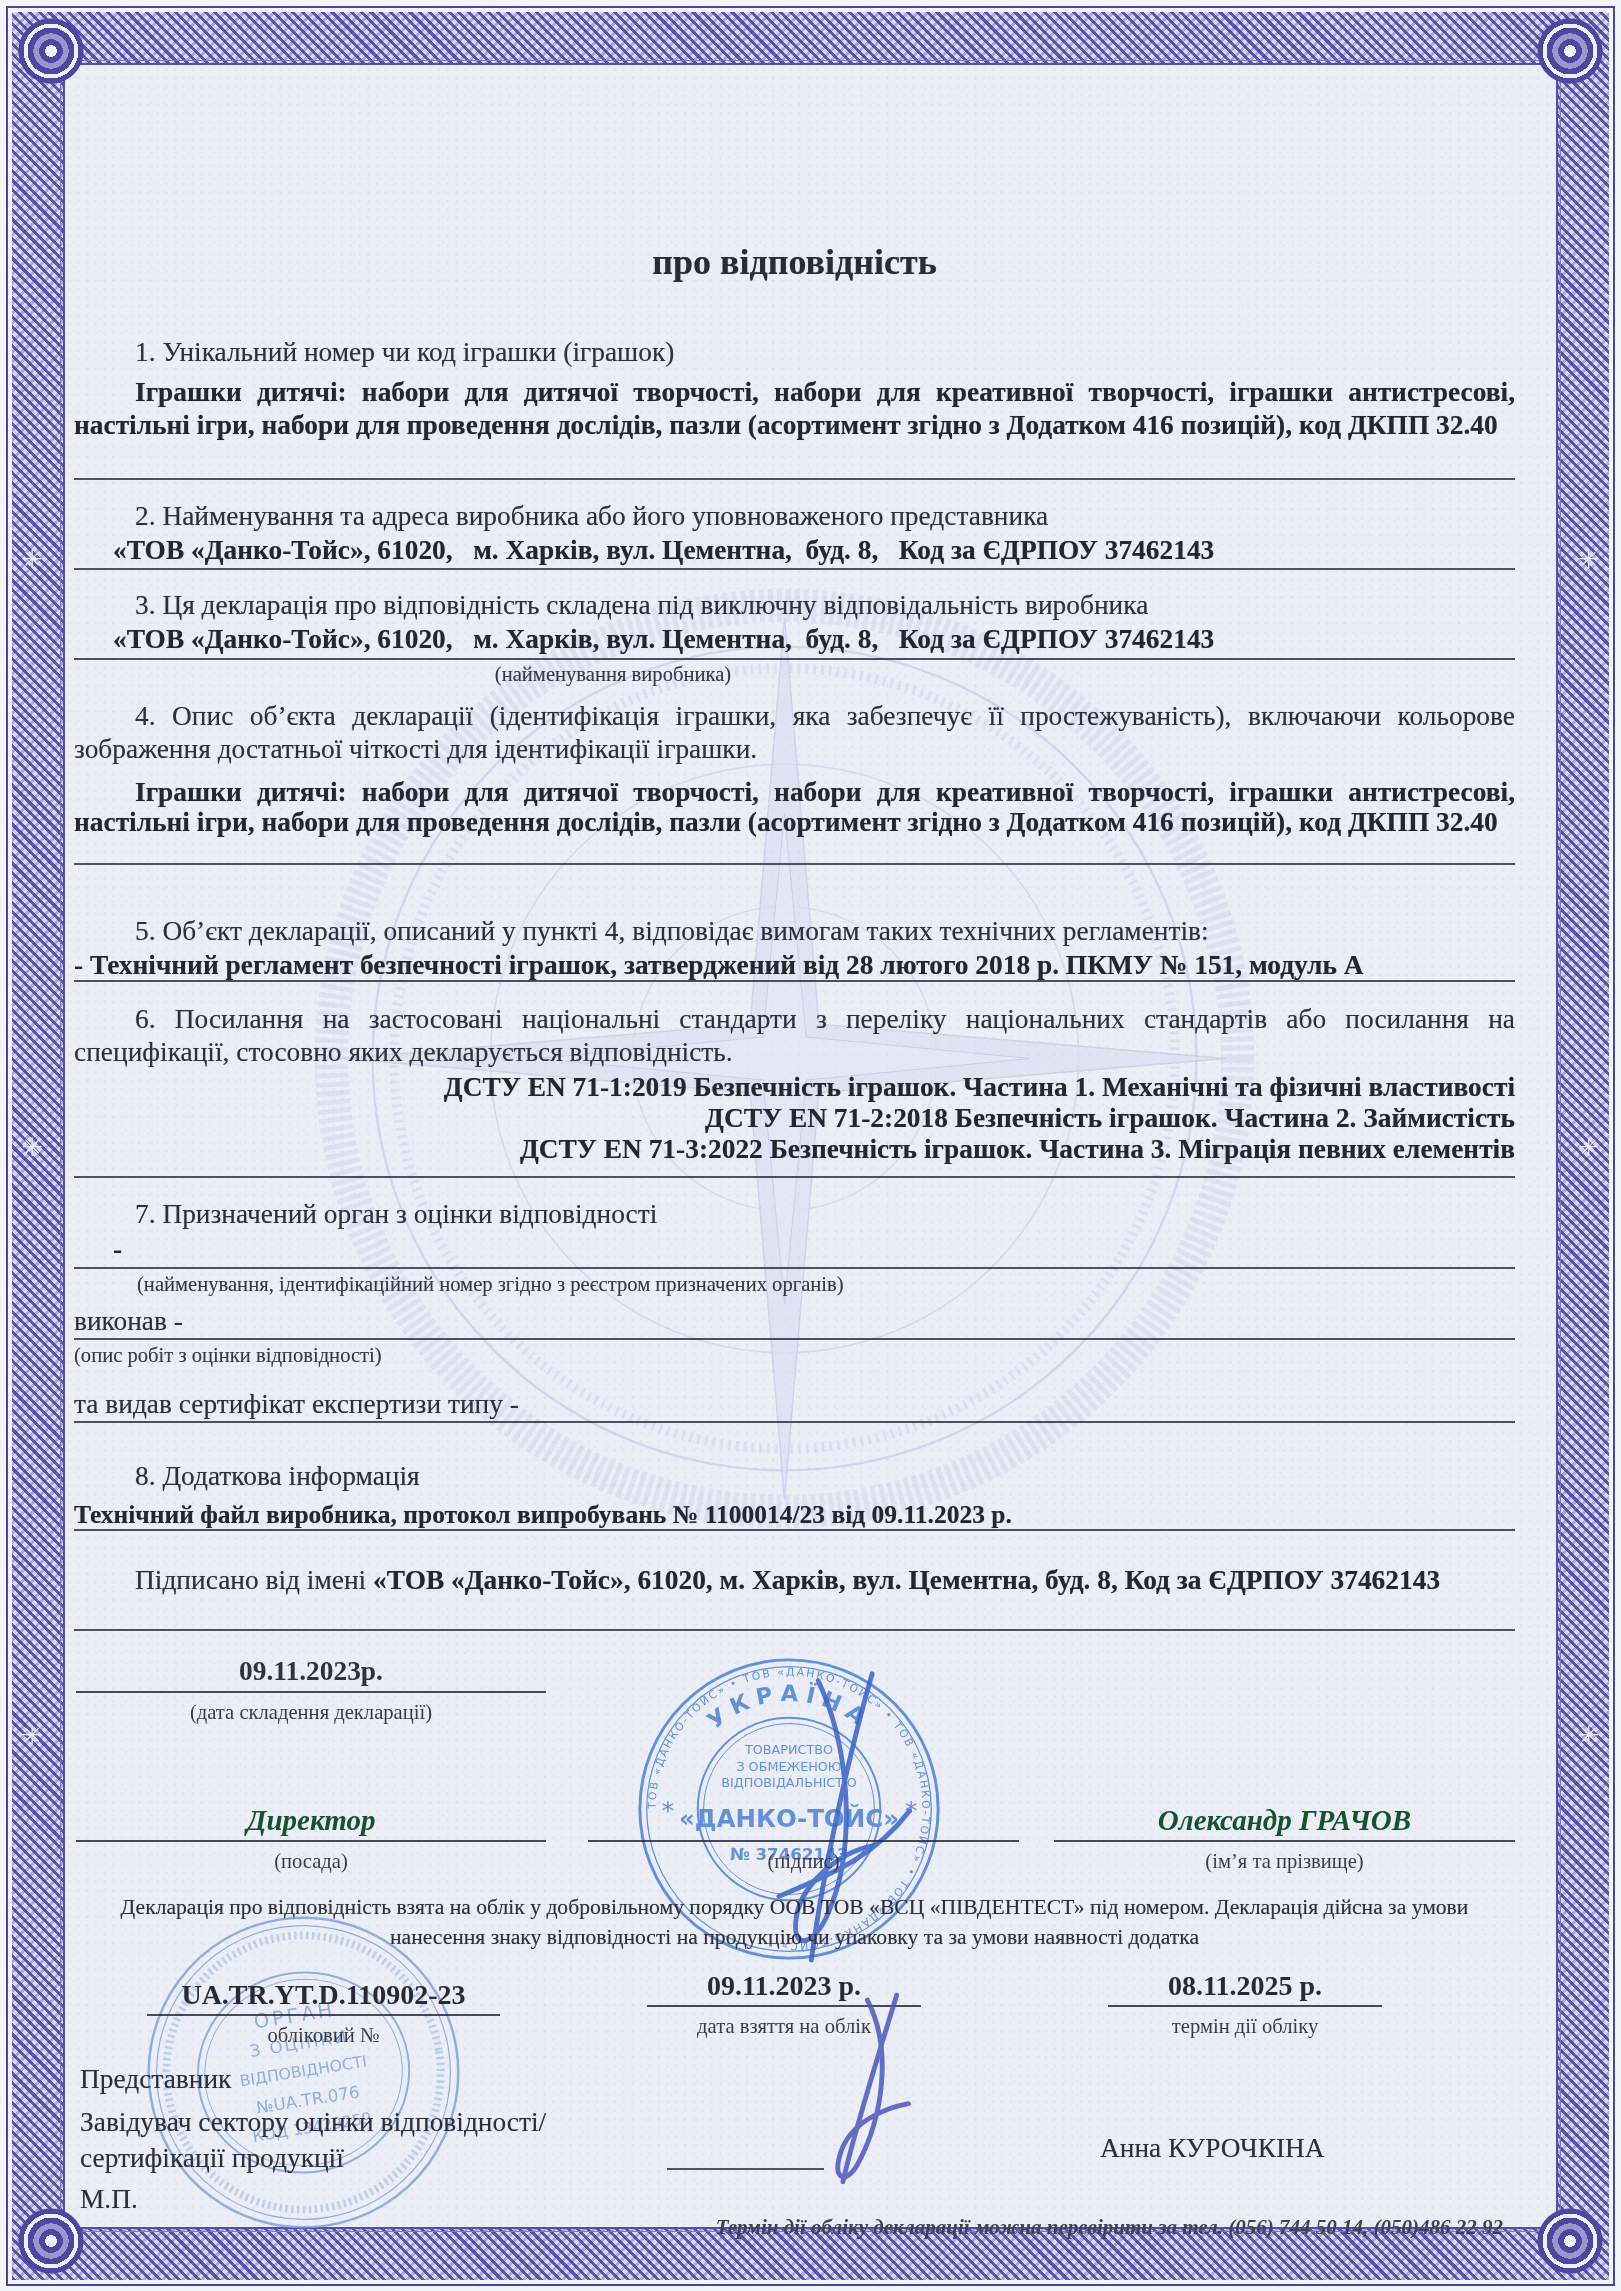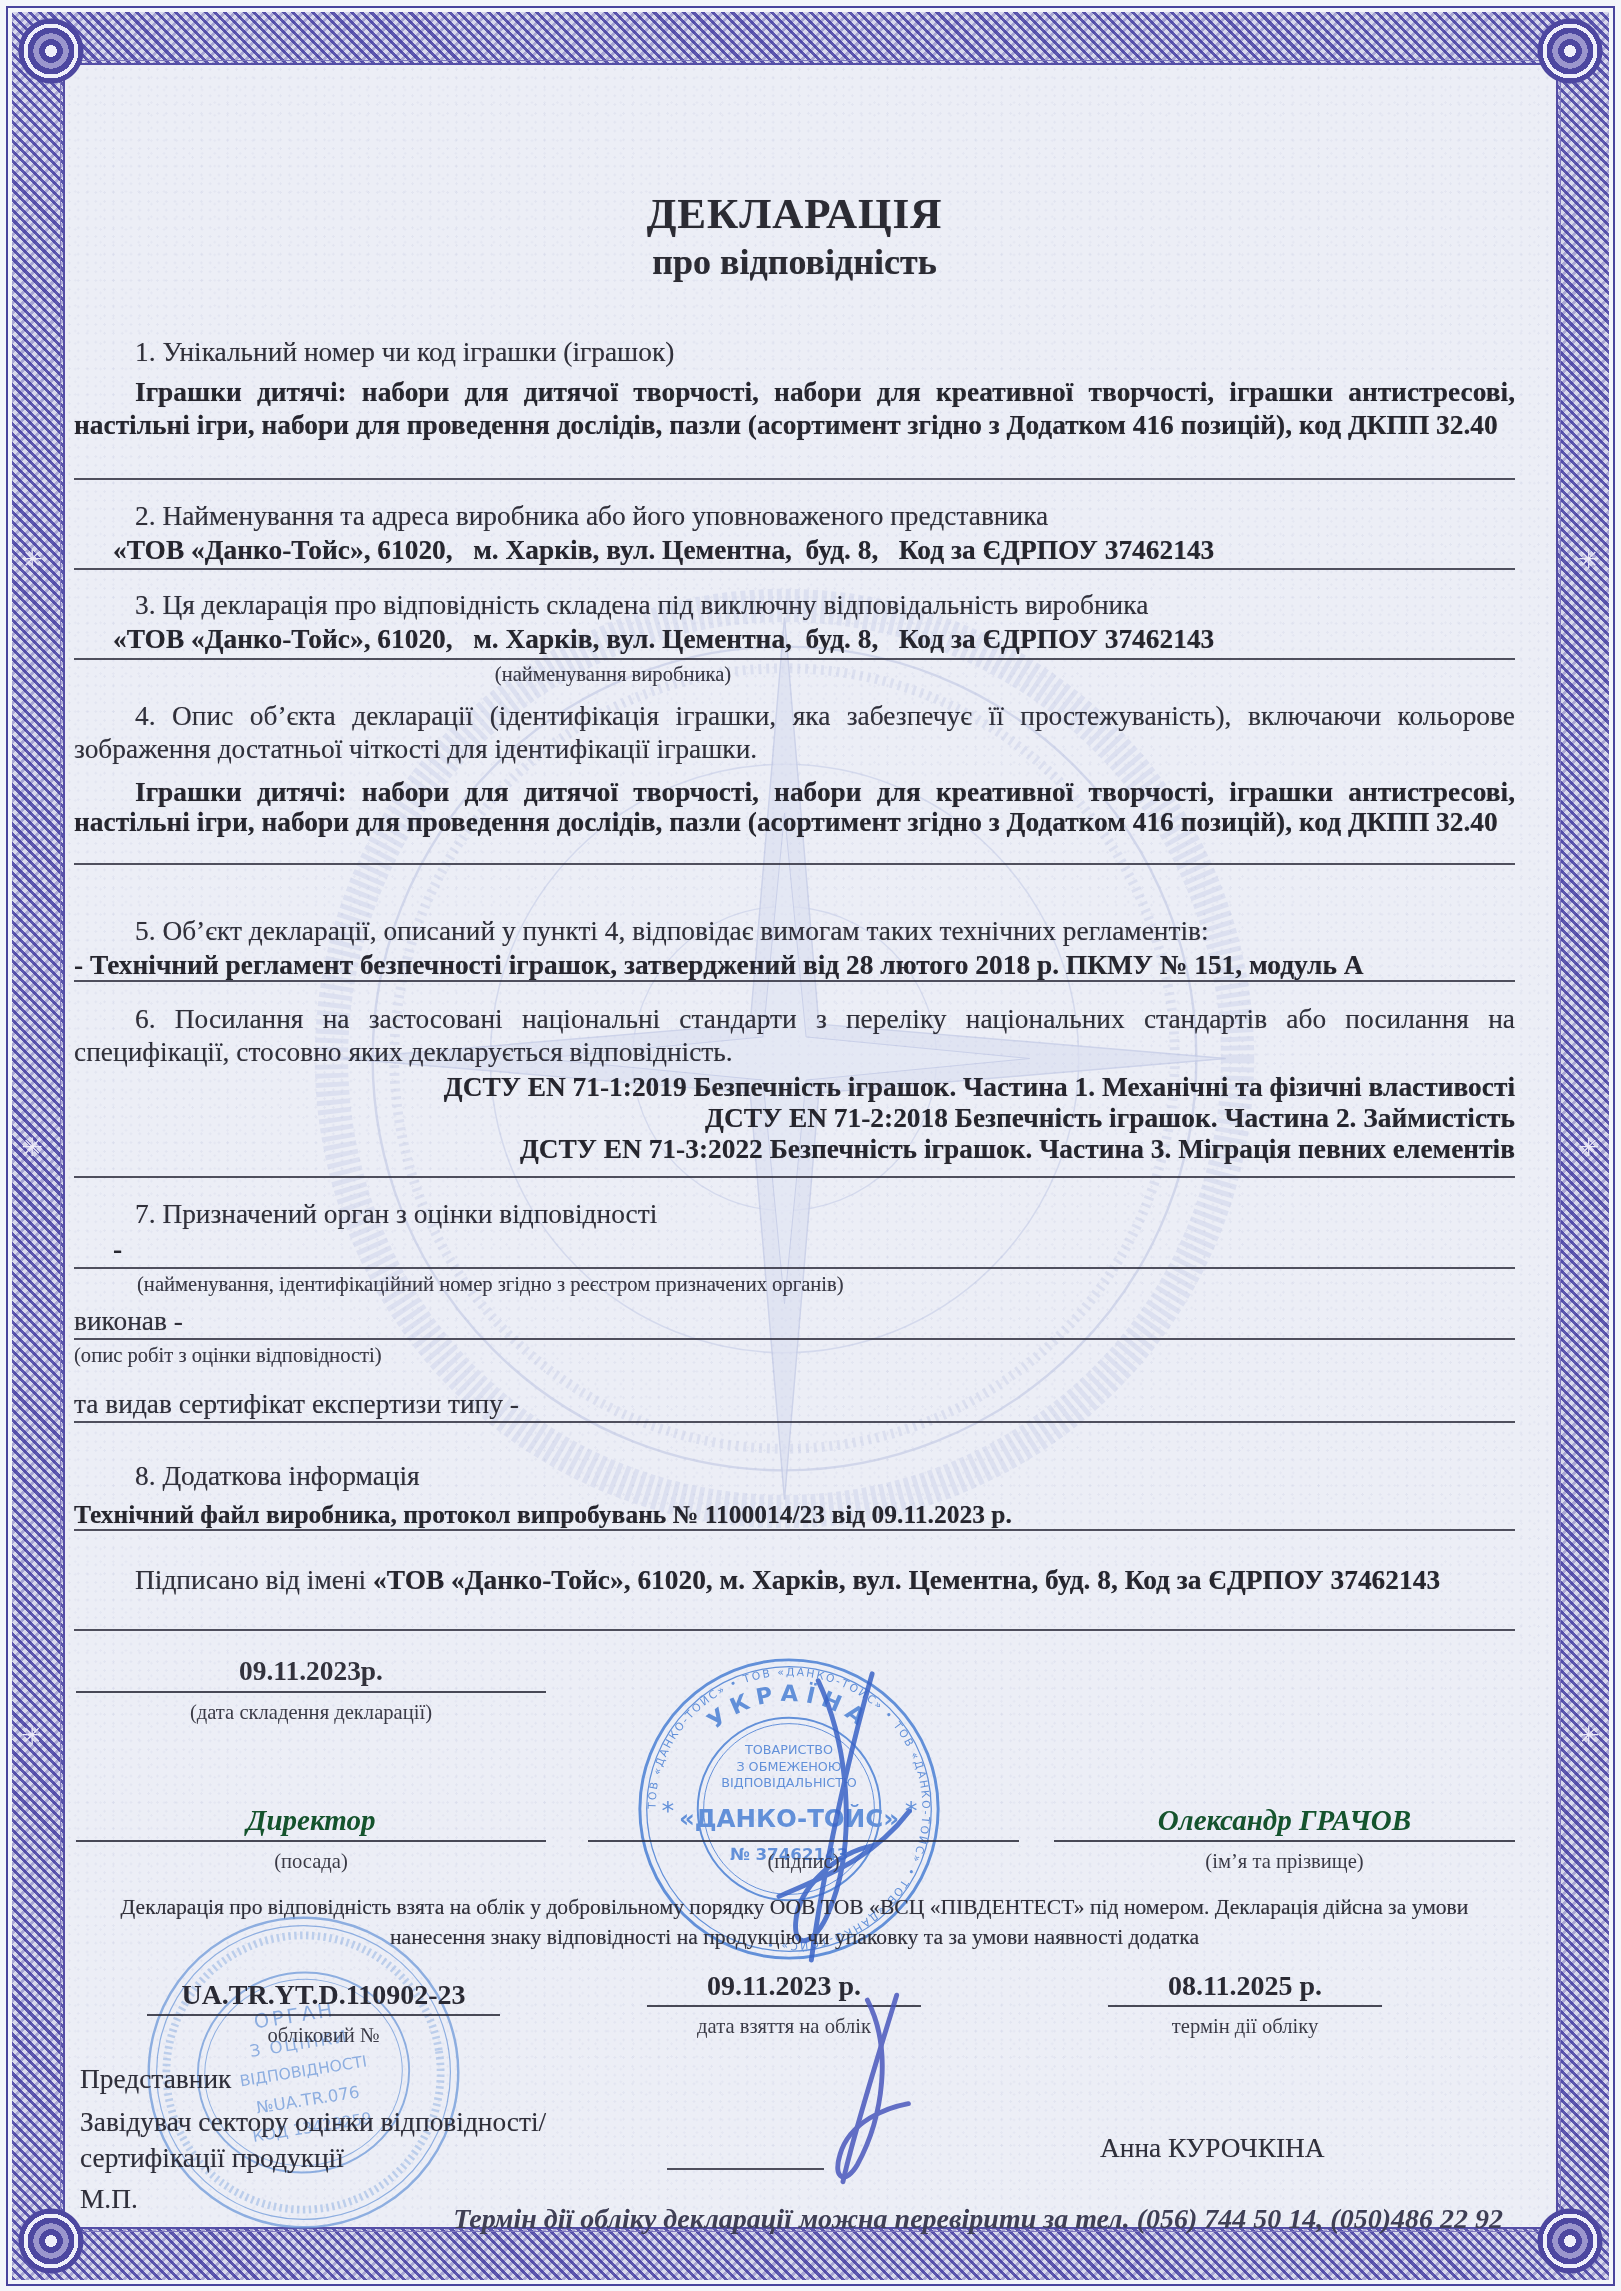--- a/index.html
+++ b/index.html
@@ -74,7 +74,6 @@
     <path d="M490,240 L512,468 L740,490 L512,512 L490,740 L468,512 L240,490 L468,468 Z" fill="#dfe4f4" stroke="#9aa6d4" stroke-width="1" opacity=".8"></path>
   </svg>
 
-  <div class="para title1" style="top:190px;">ДЕКЛАРАЦІЯ</div>
   <div class="para title2" style="top:243px;">про відповідність</div>
 
   <div class="para indent" style="top:336px;">1. Унікальний номер чи код іграшки (іграшок)</div>

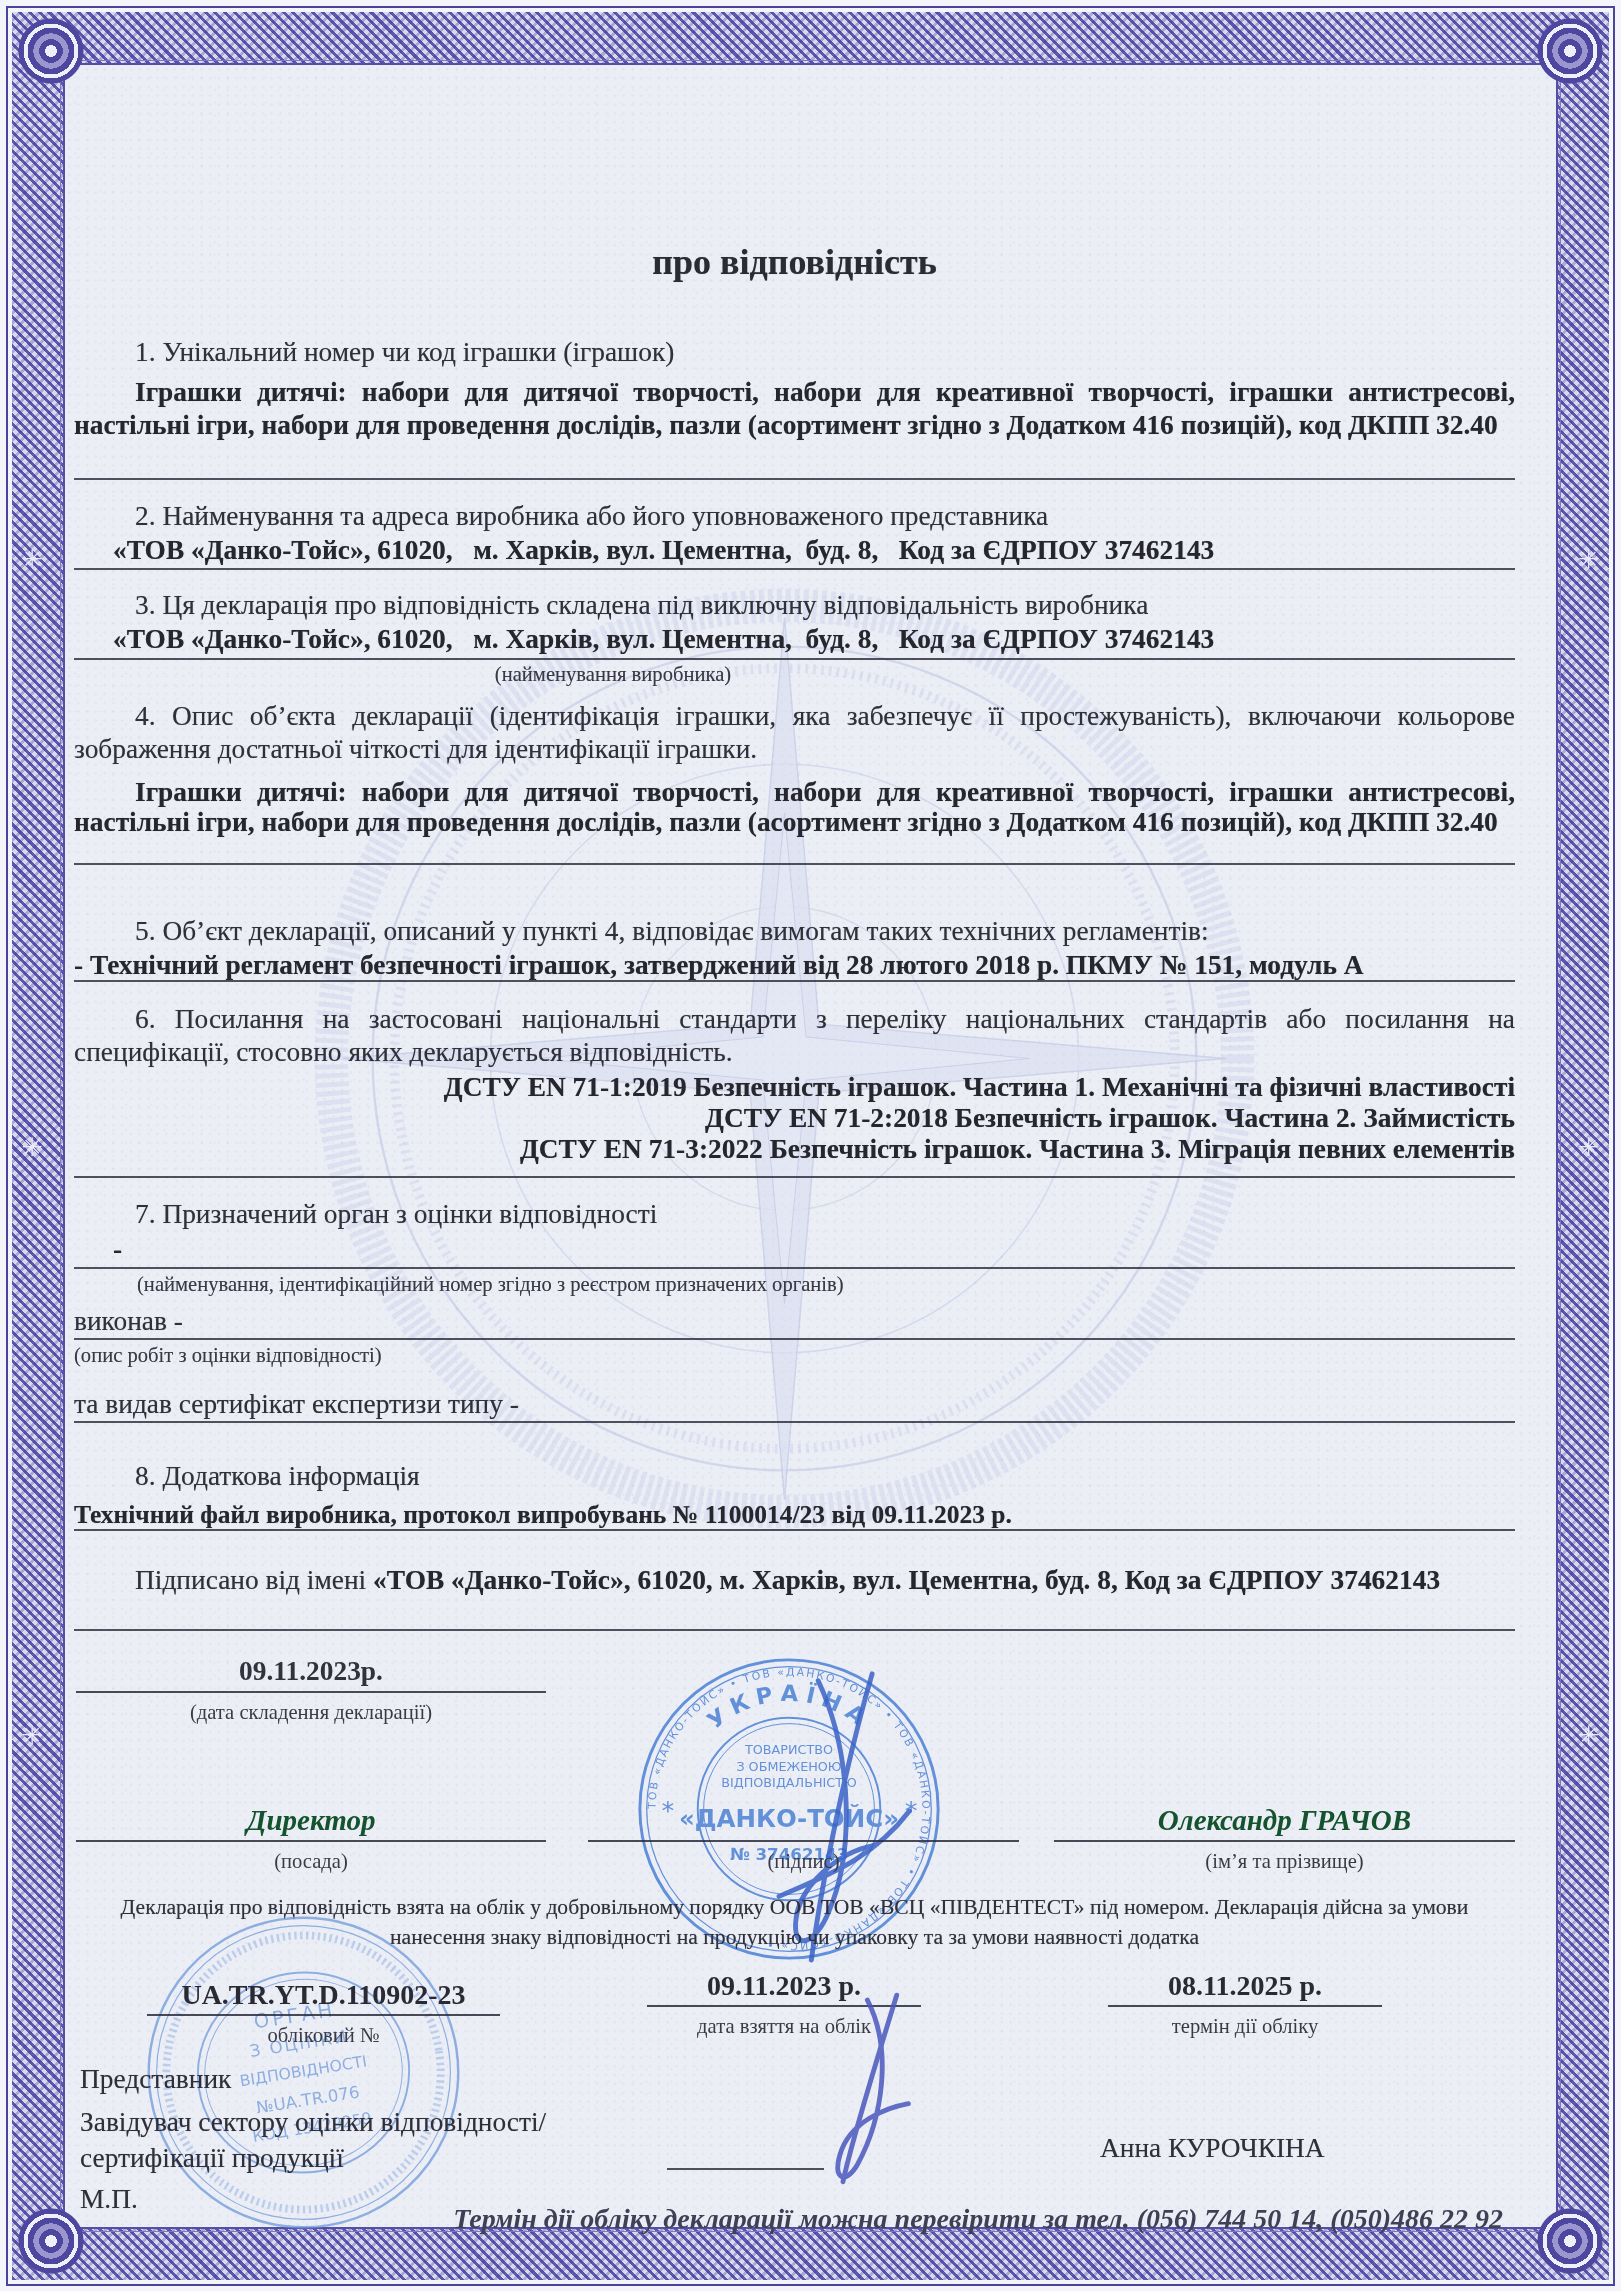--- a/index.html
+++ b/index.html
@@ -41,7 +41,7 @@
   .it{font-style:italic;font-weight:bold;color:#14532d;}
   .reg-val{min-height:35px;border-bottom:2px solid rgba(44,44,58,.85);text-align:center;font-size:28px;font-weight:600;color:#2a2a34;}
   .plain{font-size:27.4px;color:#2f2f3a;text-shadow:0 0 0.7px rgba(40,40,55,.4);}
-  .footer{position:absolute;font-size:28px;font-weight:bold;font-style:italic;color:#3f3f55;}
+  .footer{position:absolute;font-size:21px;font-weight:bold;font-style:italic;color:#3f3f55;margin-top:12px;}
   .wm{position:absolute;opacity:.5;}
   .stamp{position:absolute;}
 </style>

